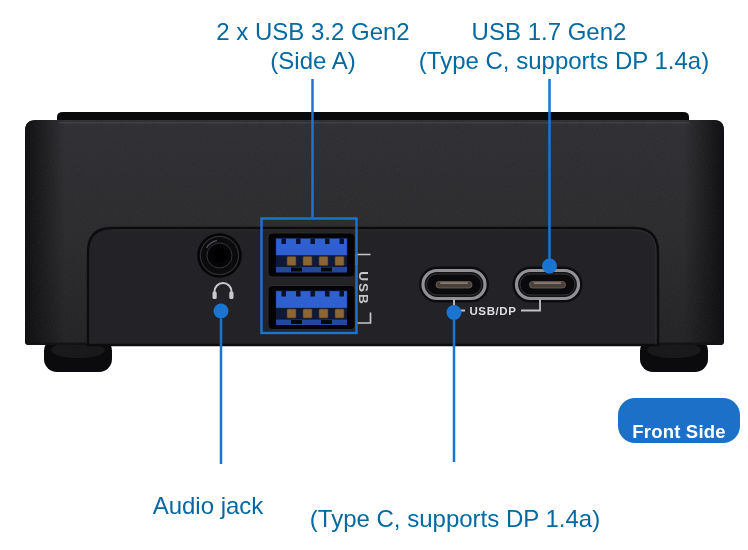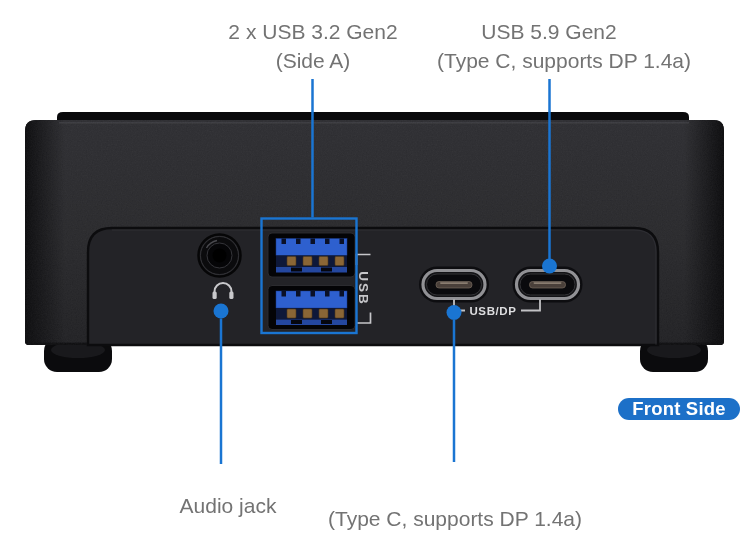--- a/index.html
+++ b/index.html
@@ -9,7 +9,7 @@
   }
   .lbl-line{
     position:absolute;transform:translateX(-50%);white-space:nowrap;
-    font-size:21px;line-height:29px;color:#737373;text-align:left;
+    font-size:24px;line-height:29px;color:#0369a1;text-align:left;
   }
   #badge{
     position:absolute;left:618px;top:398px;width:122px;height:22px;

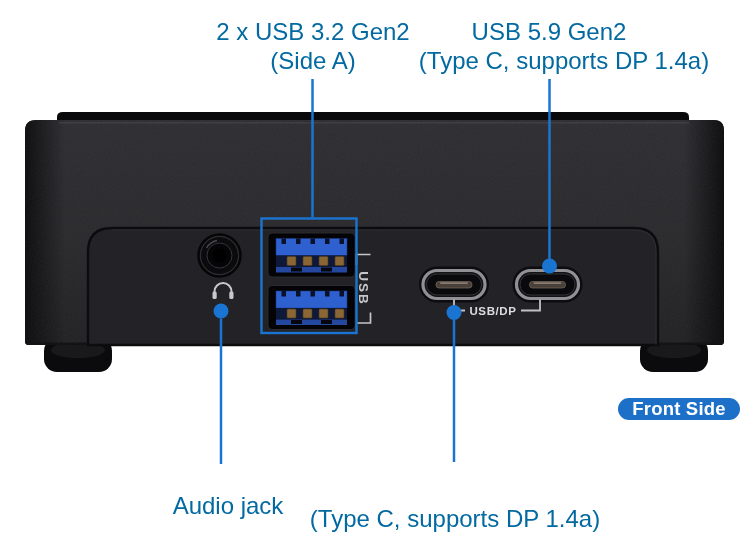--- a/index.html
+++ b/index.html
@@ -179,7 +179,7 @@
   <div class="lbl-line" style="left:313px;top:17px">2 x USB 3.2 Gen2</div>
   <div class="lbl-line" style="left:313px;top:46px">(Side A)</div>
 
-  <div class="lbl-line" style="left:549px;top:17px">USB 5.9 Gen2</div>
+  <div class="lbl-line" style="left:549px;top:17px">USB 1.7 Gen2</div>
   <div class="lbl-line" style="left:564px;top:46px">(Type C, supports DP 1.4a)</div>
 
   <div class="lbl-line" style="left:228px;top:491px">Audio jack</div>

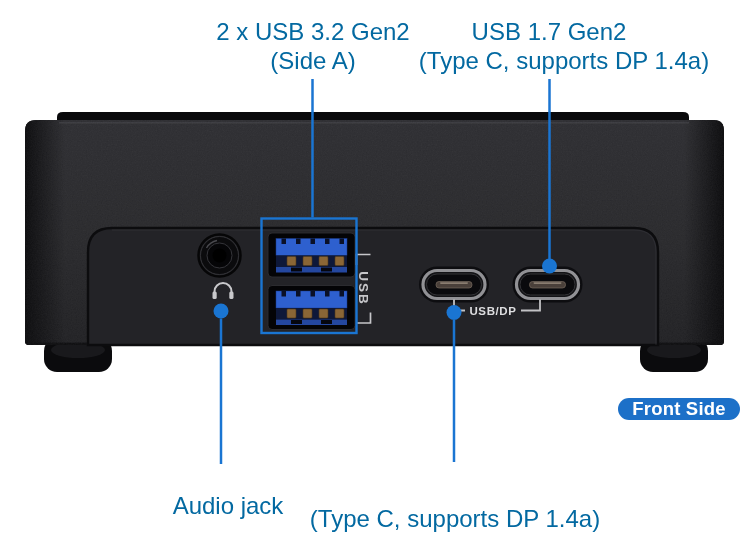--- a/index.html
+++ b/index.html
@@ -12,7 +12,7 @@
     font-size:24px;line-height:29px;color:#0369a1;text-align:left;
   }
   #badge{
-    position:absolute;left:618px;top:398px;width:122px;height:22px;
+    position:absolute;left:618px;top:398px;width:122px;height:45px;
     background:#1c70c8;border-radius:17px;display:flex;align-items:flex-end;justify-content:center;
   }
   #badge span{

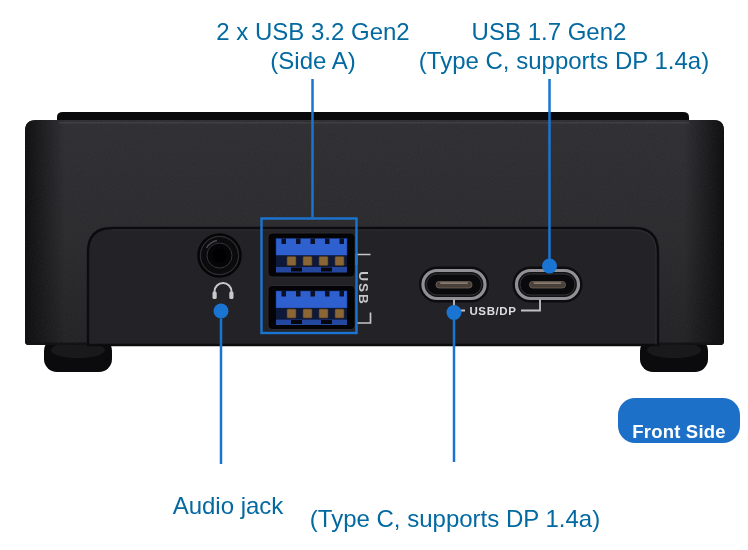--- a/index.html
+++ b/index.html
@@ -182,7 +182,7 @@
   <div class="lbl-line" style="left:549px;top:17px">USB 1.7 Gen2</div>
   <div class="lbl-line" style="left:564px;top:46px">(Type C, supports DP 1.4a)</div>
 
-  <div class="lbl-line" style="left:228px;top:491px">Audio jack</div>
+  <div class="lbl-line" style="left:208px;top:491px">Audio jack</div>
 
   <div class="lbl-line" style="left:455px;top:504px">(Type C, supports DP 1.4a)</div>
 

